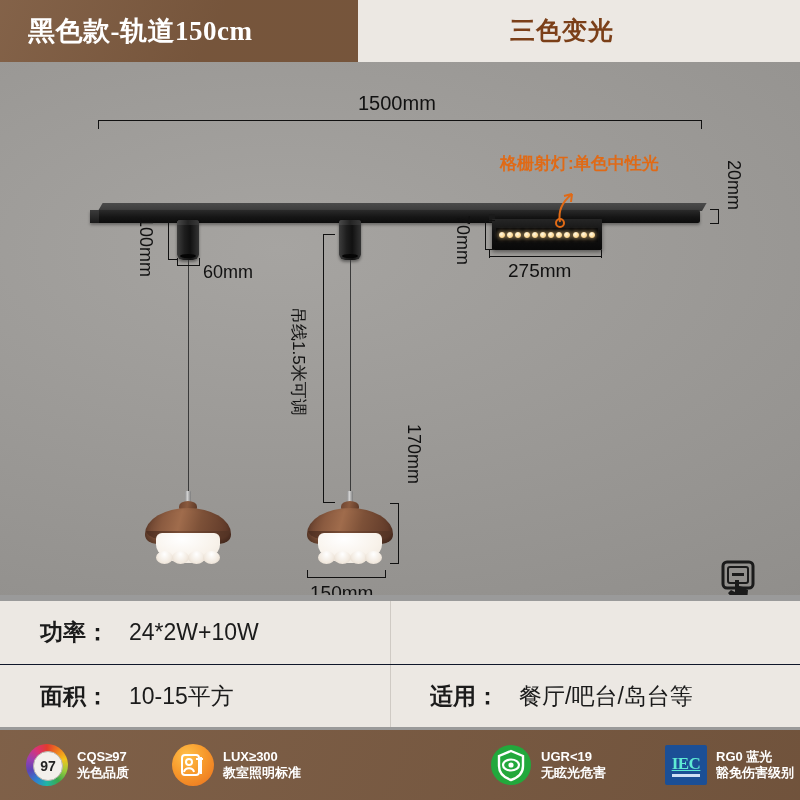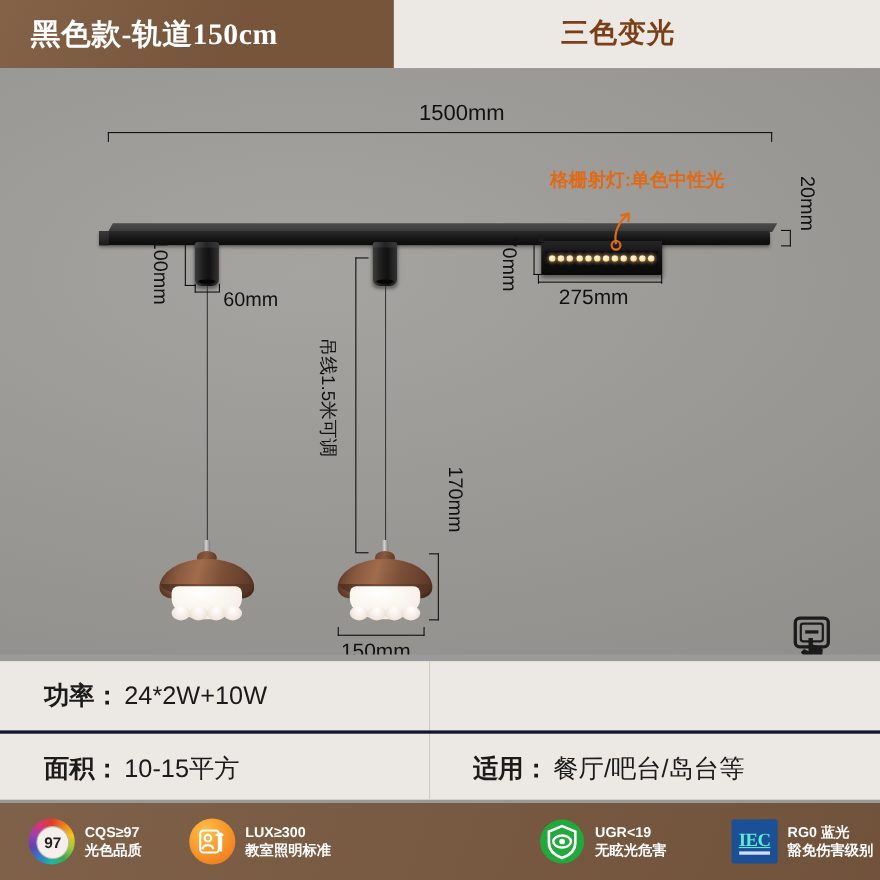--- a/index.html
+++ b/index.html
@@ -166,7 +166,7 @@
     <div class="dl dl-h" style="left:98px;top:58px;width:604px;"></div>
     <div class="dl dl-v" style="left:98px;top:58px;height:9px;"></div>
     <div class="dl dl-v" style="left:701px;top:58px;height:9px;"></div>
-    <div class="dim-label" style="left:358px;top:30px;font-size:20px;margin-left:23px;">1500mm</div>
+    <div class="dim-label" style="left:358px;top:30px;font-size:20px;">1500mm</div>
 
     <div class="rail-top"></div>
     <div class="rail-body"></div>

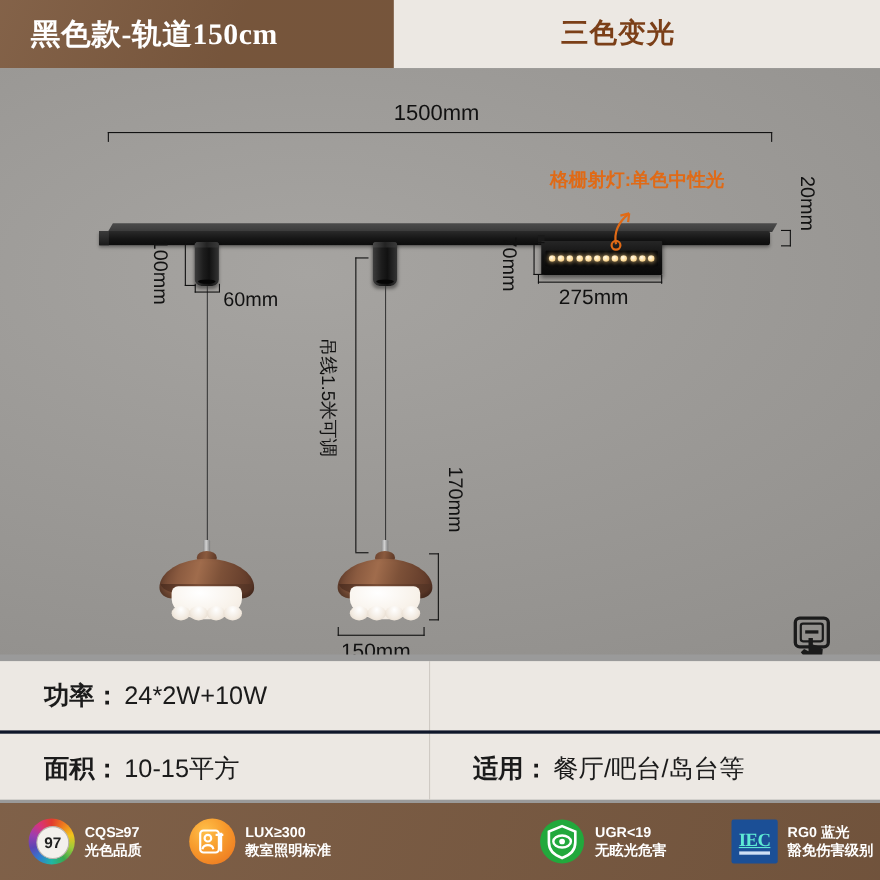--- a/index.html
+++ b/index.html
@@ -117,7 +117,7 @@
   .spec-cell.c2{left:430px;}
   .spec-vline{position:absolute;left:390px;top:0;width:1px;height:126px;background:#cfcac4;}
   .spec-key{color:#1b1b1b;font-size:23px;font-weight:bold;}
-  .spec-val{color:#1b1b1b;font-size:23px;margin-left:4px;}
+  .spec-val{color:#1b1b1b;font-size:23px;margin-left:20px;}
 
   
   .badges{position:absolute;left:0;top:730px;width:800px;height:70px;

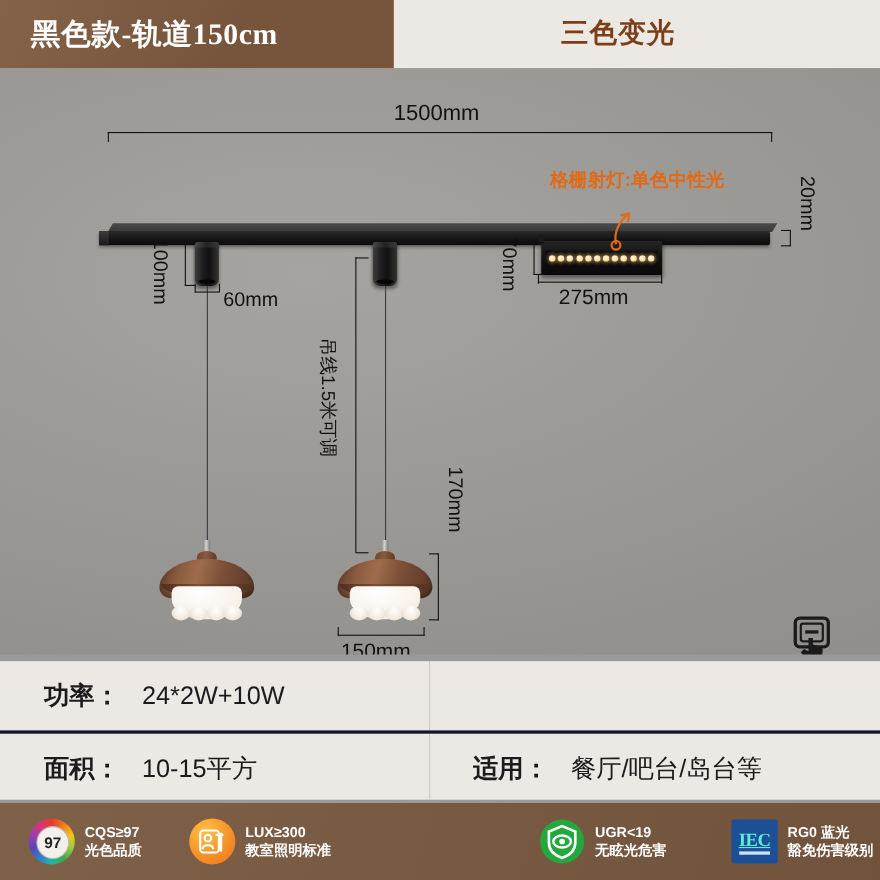--- a/index.html
+++ b/index.html
@@ -111,7 +111,7 @@
   
   .spec{position:absolute;left:0;top:601px;width:800px;height:126px;background:#ece8e3;}
   .spec-row{position:absolute;left:0;width:800px;height:63px;}
-  .spec-row.r2{top:63px;border-top:3px solid #0f172a;}
+  .spec-row.r2{top:63px;border-top:1px solid #0f172a;}
   .spec-cell{position:absolute;top:0;height:63px;display:flex;align-items:center;}
   .spec-cell.c1{left:40px;}
   .spec-cell.c2{left:430px;}

